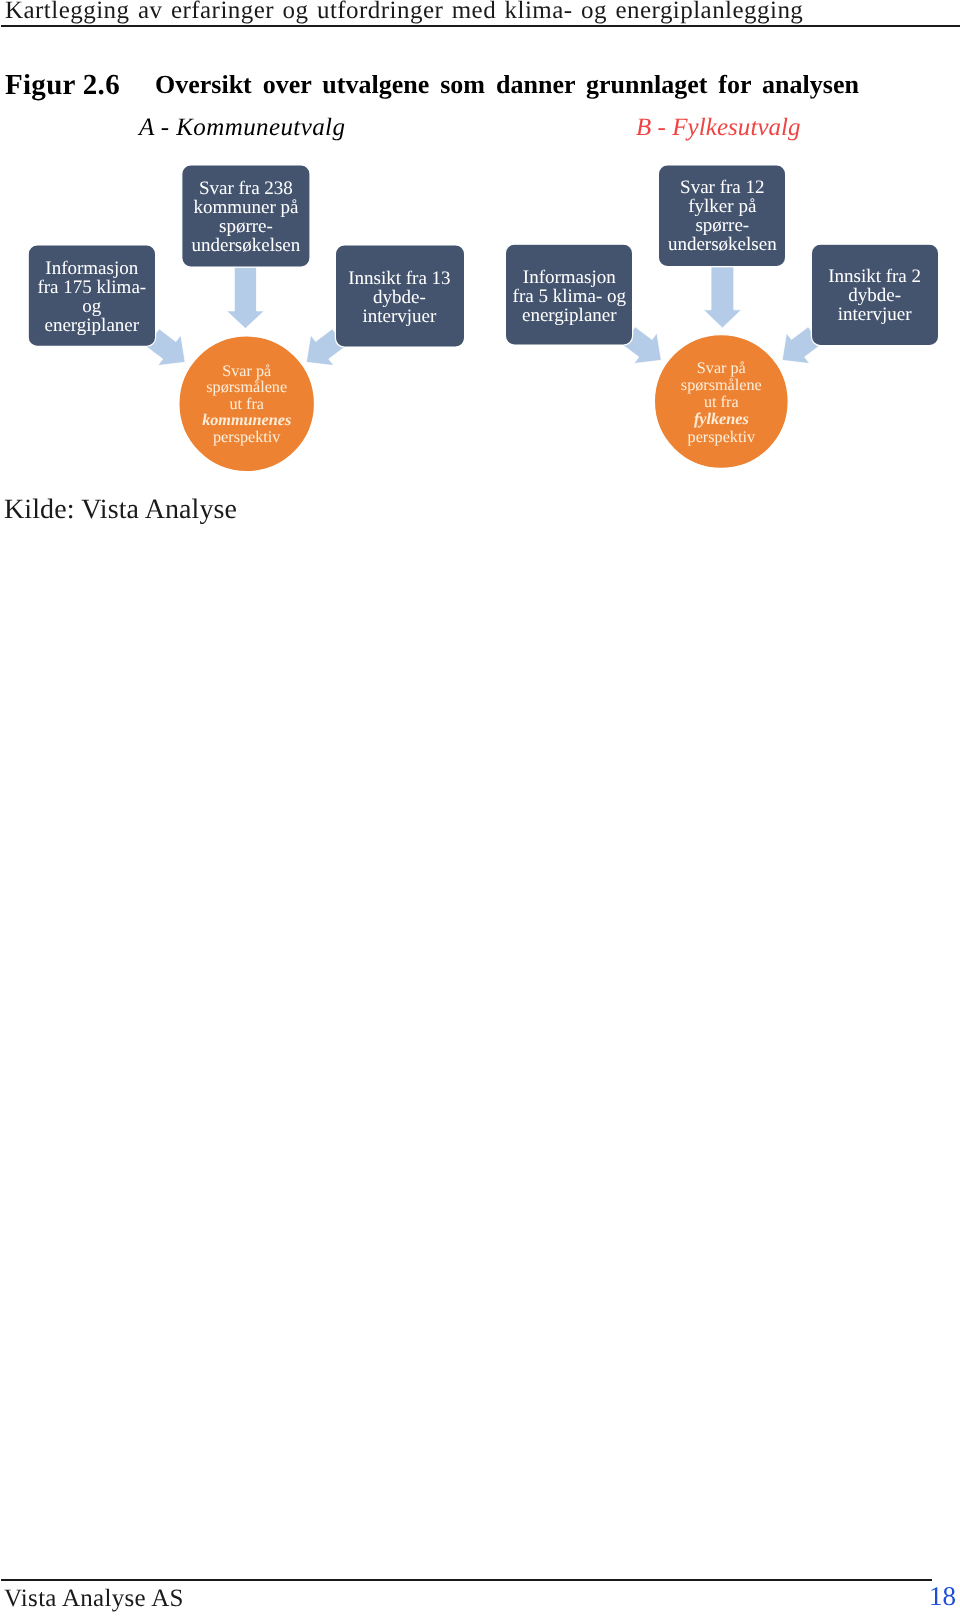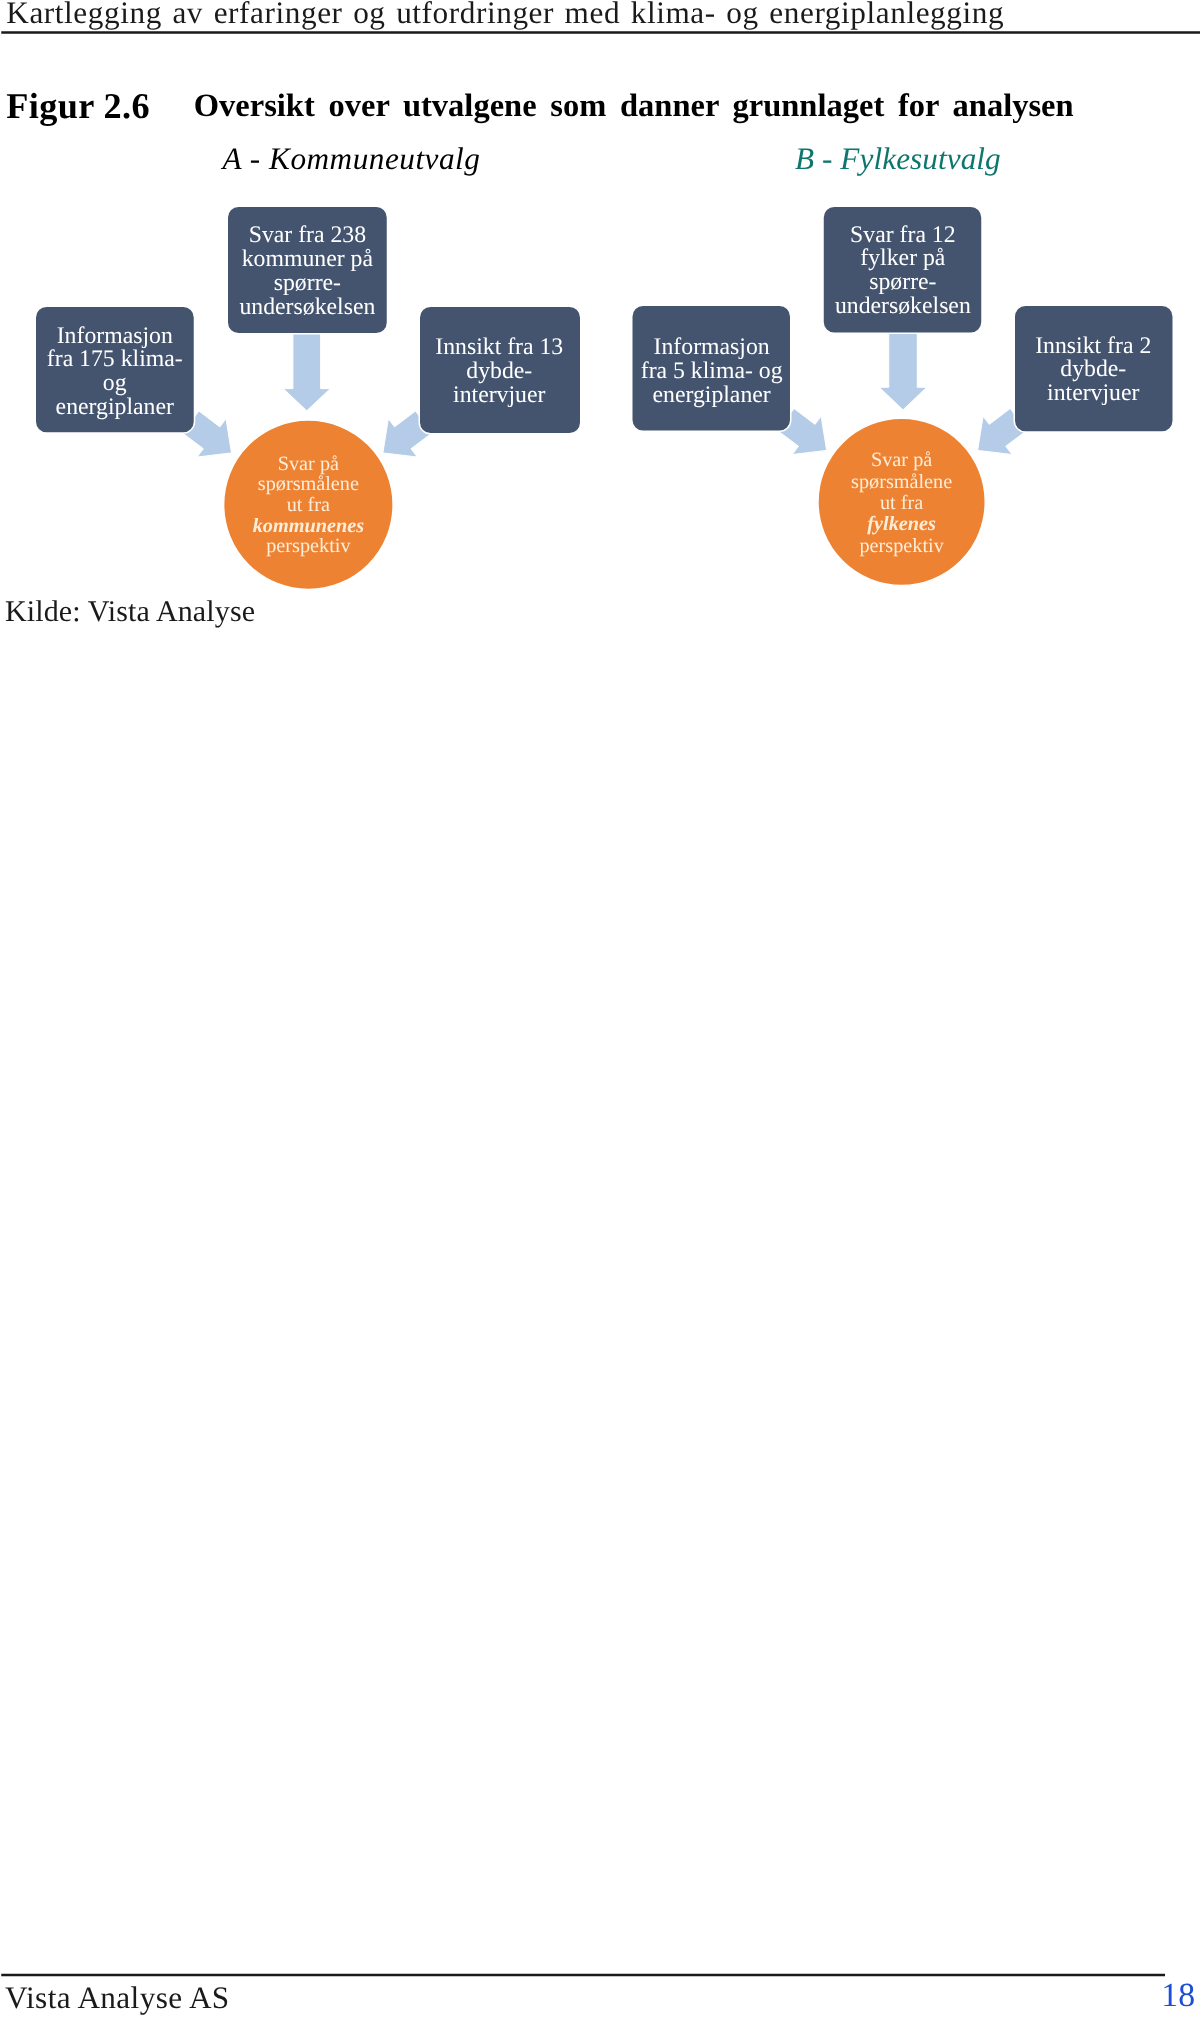--- a/index.html
+++ b/index.html
@@ -9,7 +9,7 @@
   .hrule{position:absolute;left:1px;top:25px;width:959px;height:1.6px;background:#1a1a1a;}
   .fignum{position:absolute;left:5px;top:72px;font-size:29px;line-height:26px;font-weight:bold;color:#000;letter-spacing:0.3px;}
   .figtitle{position:absolute;left:155px;top:72px;font-size:26px;line-height:26px;font-weight:bold;color:#000;word-spacing:4.5px;white-space:nowrap;}
-  .subA{position:absolute;left:139px;top:115px;font-size:25px;line-height:26px;font-style:italic;color:#000;letter-spacing:0.4px;white-space:nowrap;margin-left:39px;}
+  .subA{position:absolute;left:139px;top:115px;font-size:25px;line-height:26px;font-style:italic;color:#000;letter-spacing:0.4px;white-space:nowrap;}
   .subB{position:absolute;left:636px;top:115px;font-size:25px;line-height:26px;font-style:italic;color:#0f766e;letter-spacing:0.05px;white-space:nowrap;}
   .kilde{position:absolute;left:4px;top:480px;font-size:24px;line-height:21px;color:#1a1a1a;letter-spacing:0.1px;}
   .footrule{position:absolute;left:1px;top:1579px;width:931px;height:1.6px;background:#1a1a1a;}

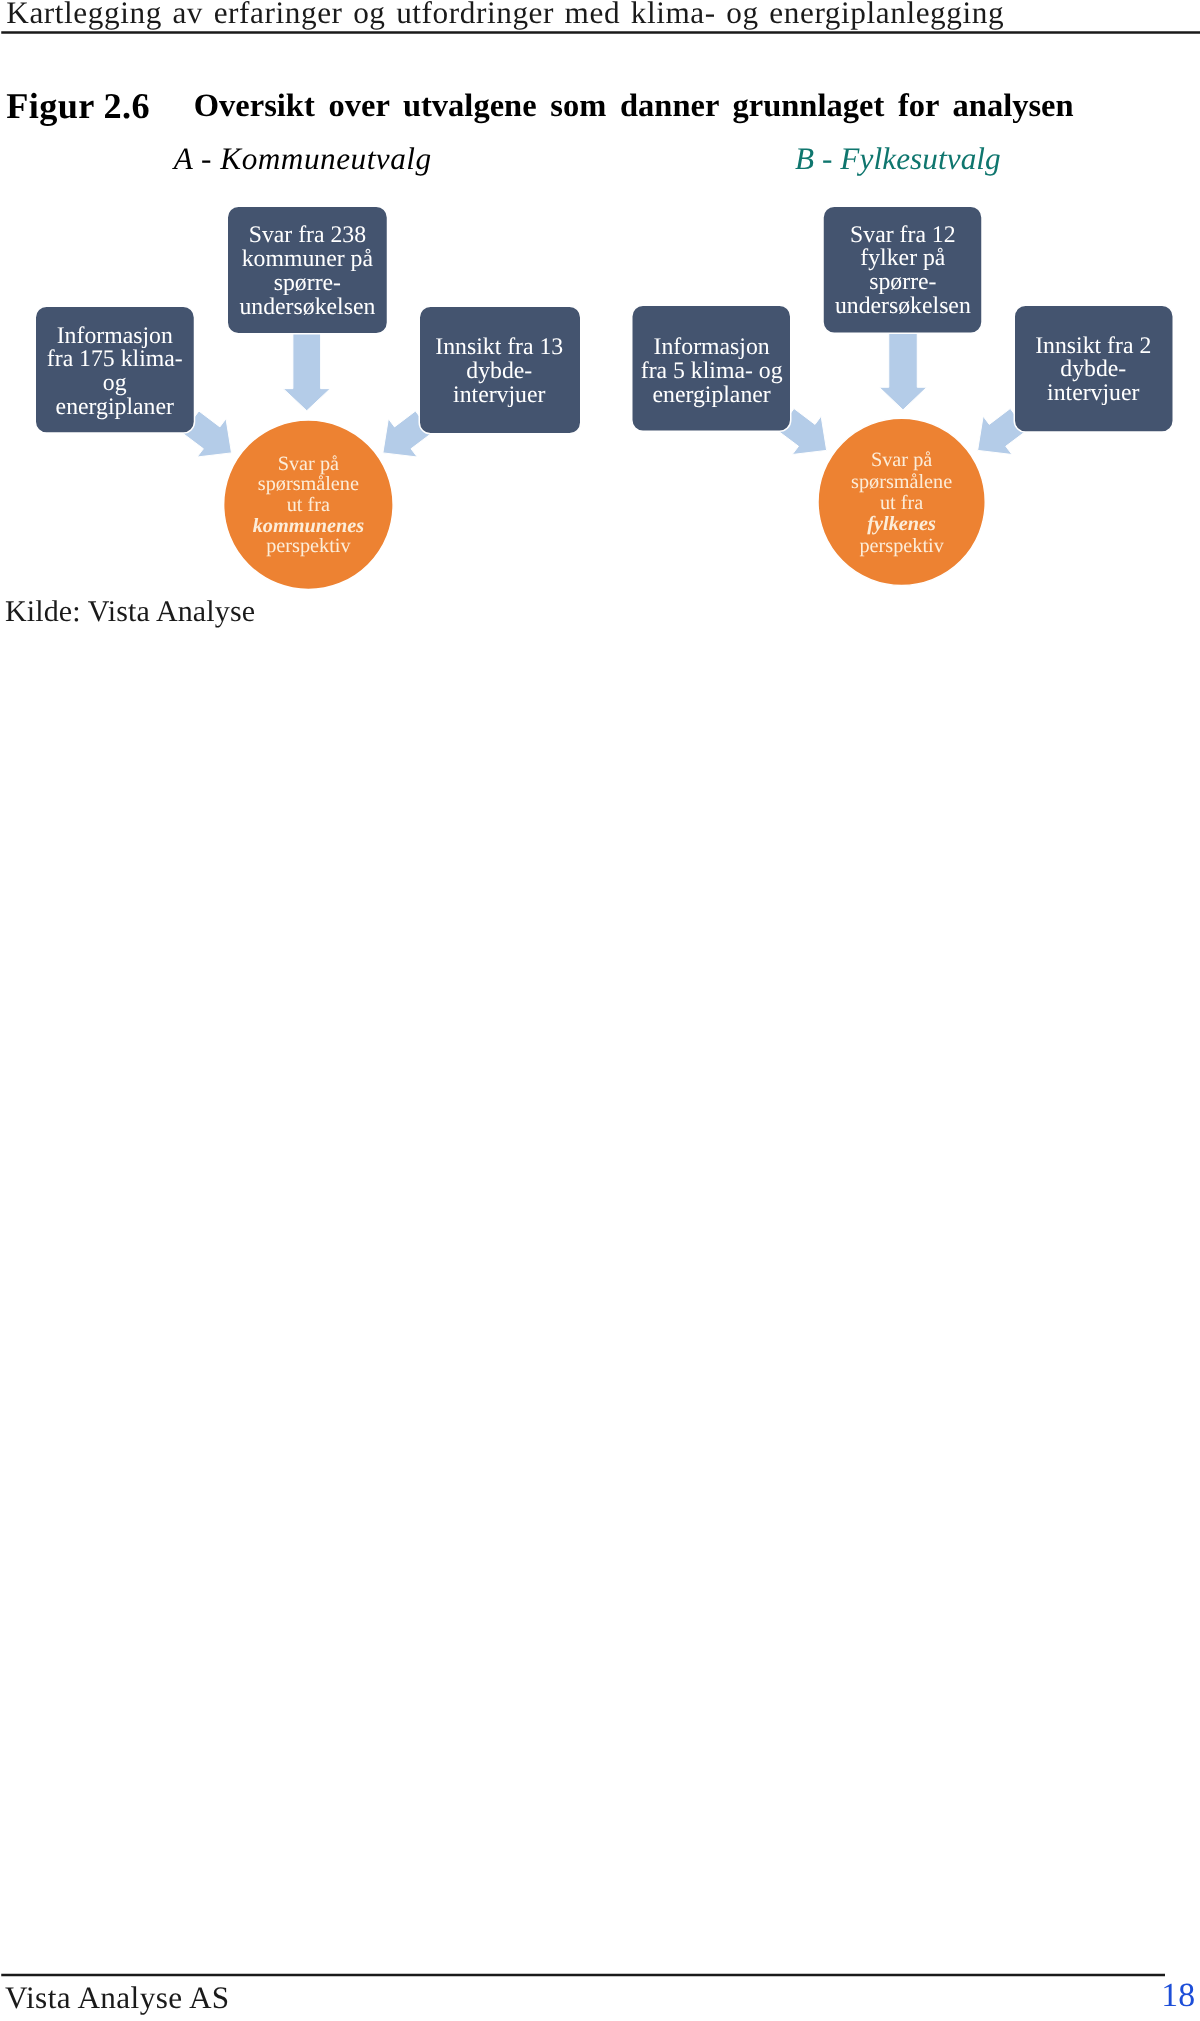--- a/index.html
+++ b/index.html
@@ -10,7 +10,7 @@
   .fignum{position:absolute;left:5px;top:72px;font-size:29px;line-height:26px;font-weight:bold;color:#000;letter-spacing:0.3px;}
   .figtitle{position:absolute;left:155px;top:72px;font-size:26px;line-height:26px;font-weight:bold;color:#000;word-spacing:4.5px;white-space:nowrap;}
   .subA{position:absolute;left:139px;top:115px;font-size:25px;line-height:26px;font-style:italic;color:#000;letter-spacing:0.4px;white-space:nowrap;}
-  .subB{position:absolute;left:636px;top:115px;font-size:25px;line-height:26px;font-style:italic;color:#0f766e;letter-spacing:0.05px;white-space:nowrap;}
+  .subB{position:absolute;left:636px;top:115px;font-size:25px;line-height:26px;font-style:italic;color:#ef4444;letter-spacing:0.05px;white-space:nowrap;}
   .kilde{position:absolute;left:4px;top:480px;font-size:24px;line-height:21px;color:#1a1a1a;letter-spacing:0.1px;}
   .footrule{position:absolute;left:1px;top:1579px;width:931px;height:1.6px;background:#1a1a1a;}
   .footleft{position:absolute;left:4px;top:1586px;font-size:25px;line-height:25px;color:#1a1a1a;letter-spacing:0.3px;}

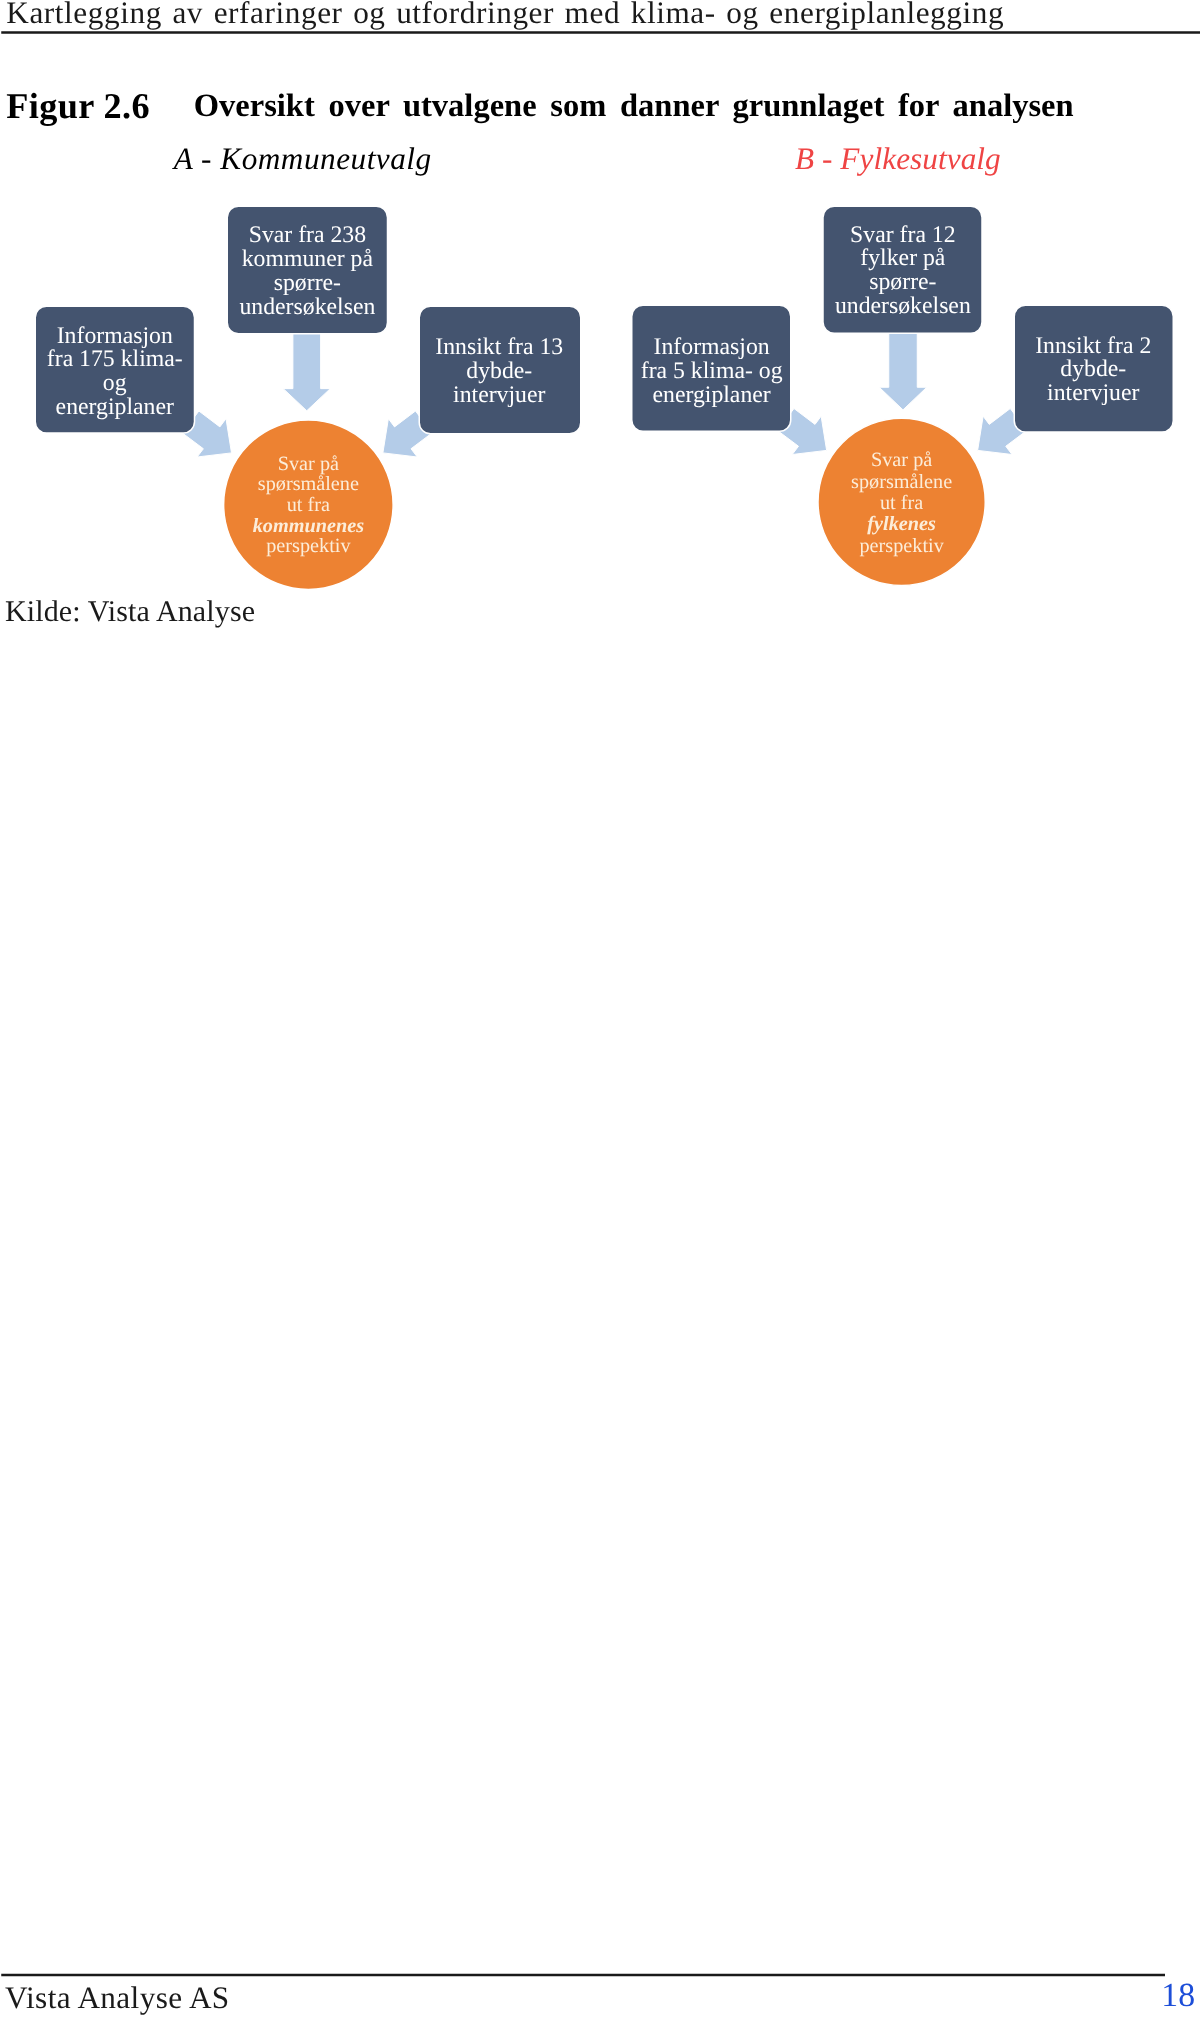--- a/index.html
+++ b/index.html
@@ -11,7 +11,7 @@
   .figtitle{position:absolute;left:155px;top:72px;font-size:26px;line-height:26px;font-weight:bold;color:#000;word-spacing:4.5px;white-space:nowrap;}
   .subA{position:absolute;left:139px;top:115px;font-size:25px;line-height:26px;font-style:italic;color:#000;letter-spacing:0.4px;white-space:nowrap;}
   .subB{position:absolute;left:636px;top:115px;font-size:25px;line-height:26px;font-style:italic;color:#ef4444;letter-spacing:0.05px;white-space:nowrap;}
-  .kilde{position:absolute;left:4px;top:480px;font-size:24px;line-height:21px;color:#1a1a1a;letter-spacing:0.1px;}
+  .kilde{position:absolute;left:4px;top:499px;font-size:28px;line-height:21px;color:#1a1a1a;letter-spacing:0.1px;}
   .footrule{position:absolute;left:1px;top:1579px;width:931px;height:1.6px;background:#1a1a1a;}
   .footleft{position:absolute;left:4px;top:1586px;font-size:25px;line-height:25px;color:#1a1a1a;letter-spacing:0.3px;}
   .footright{position:absolute;left:929px;top:1583px;font-size:27px;line-height:27px;color:#1d4ed8;}

